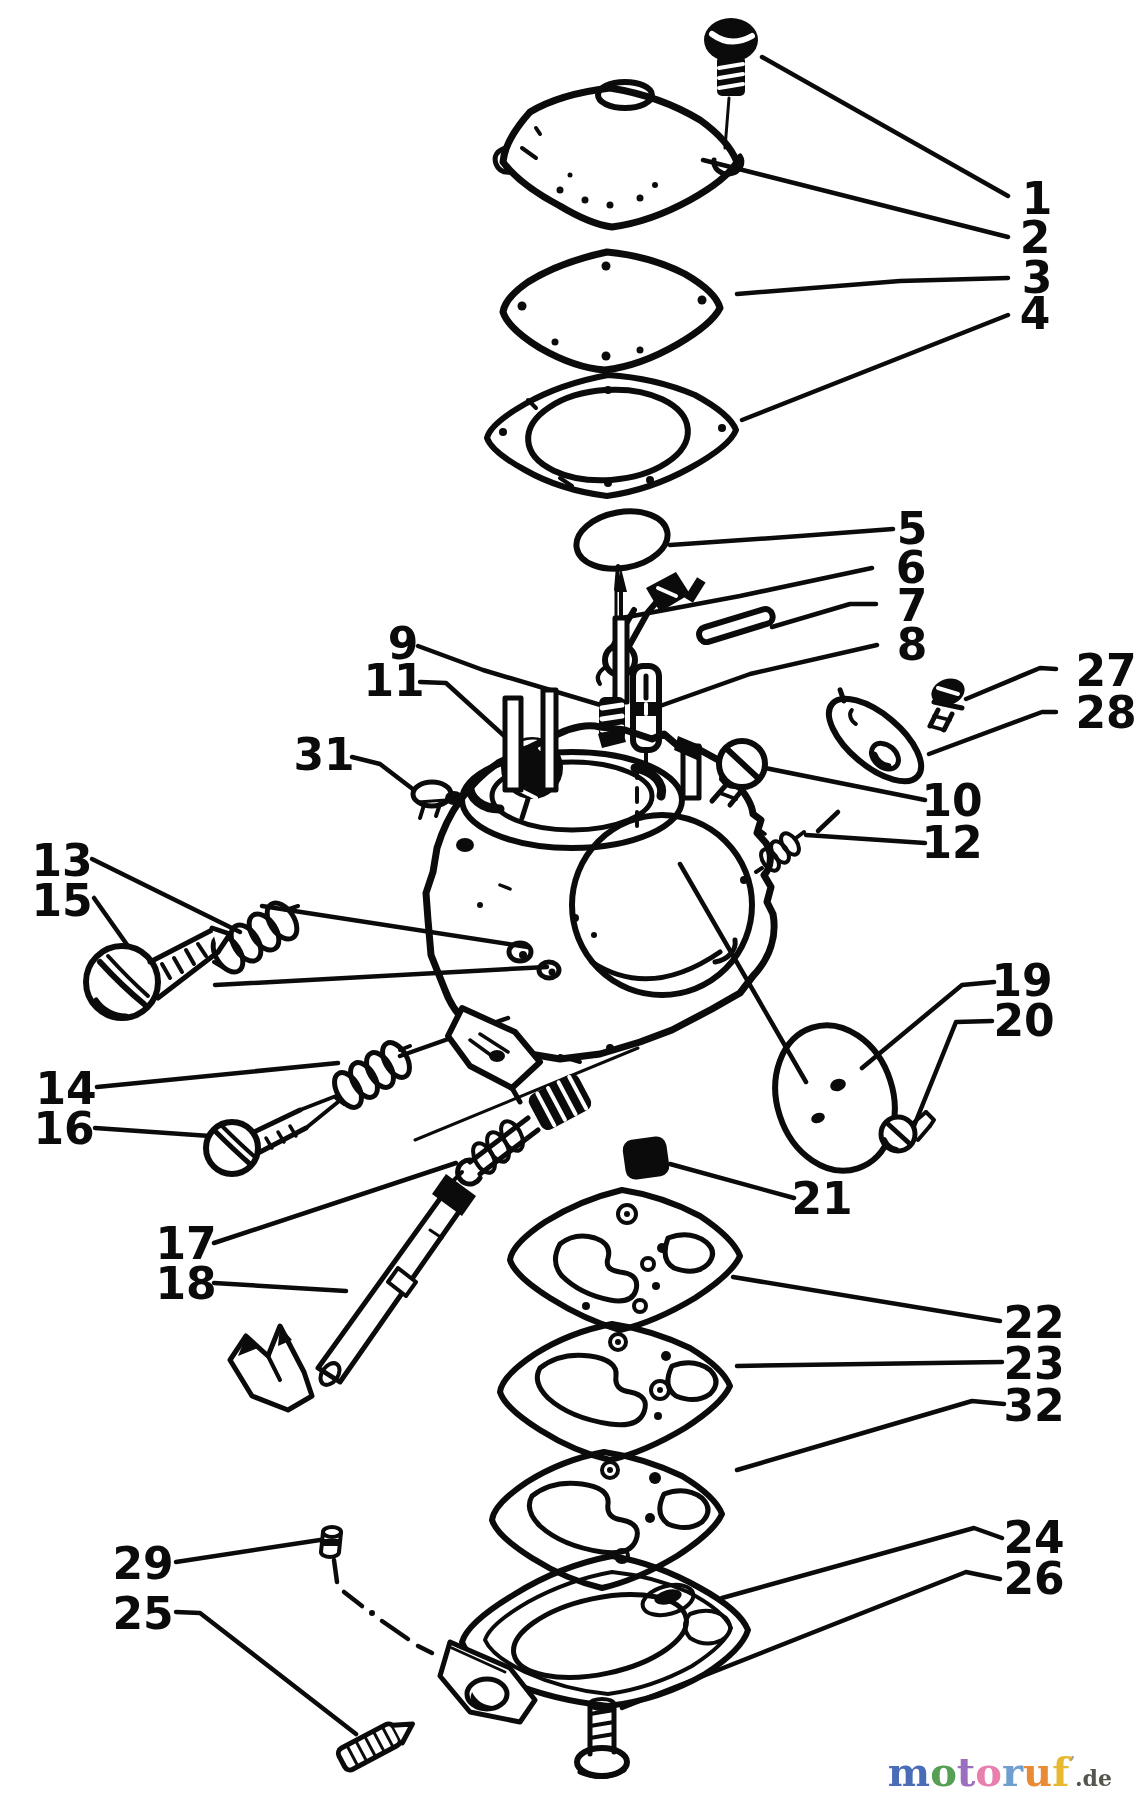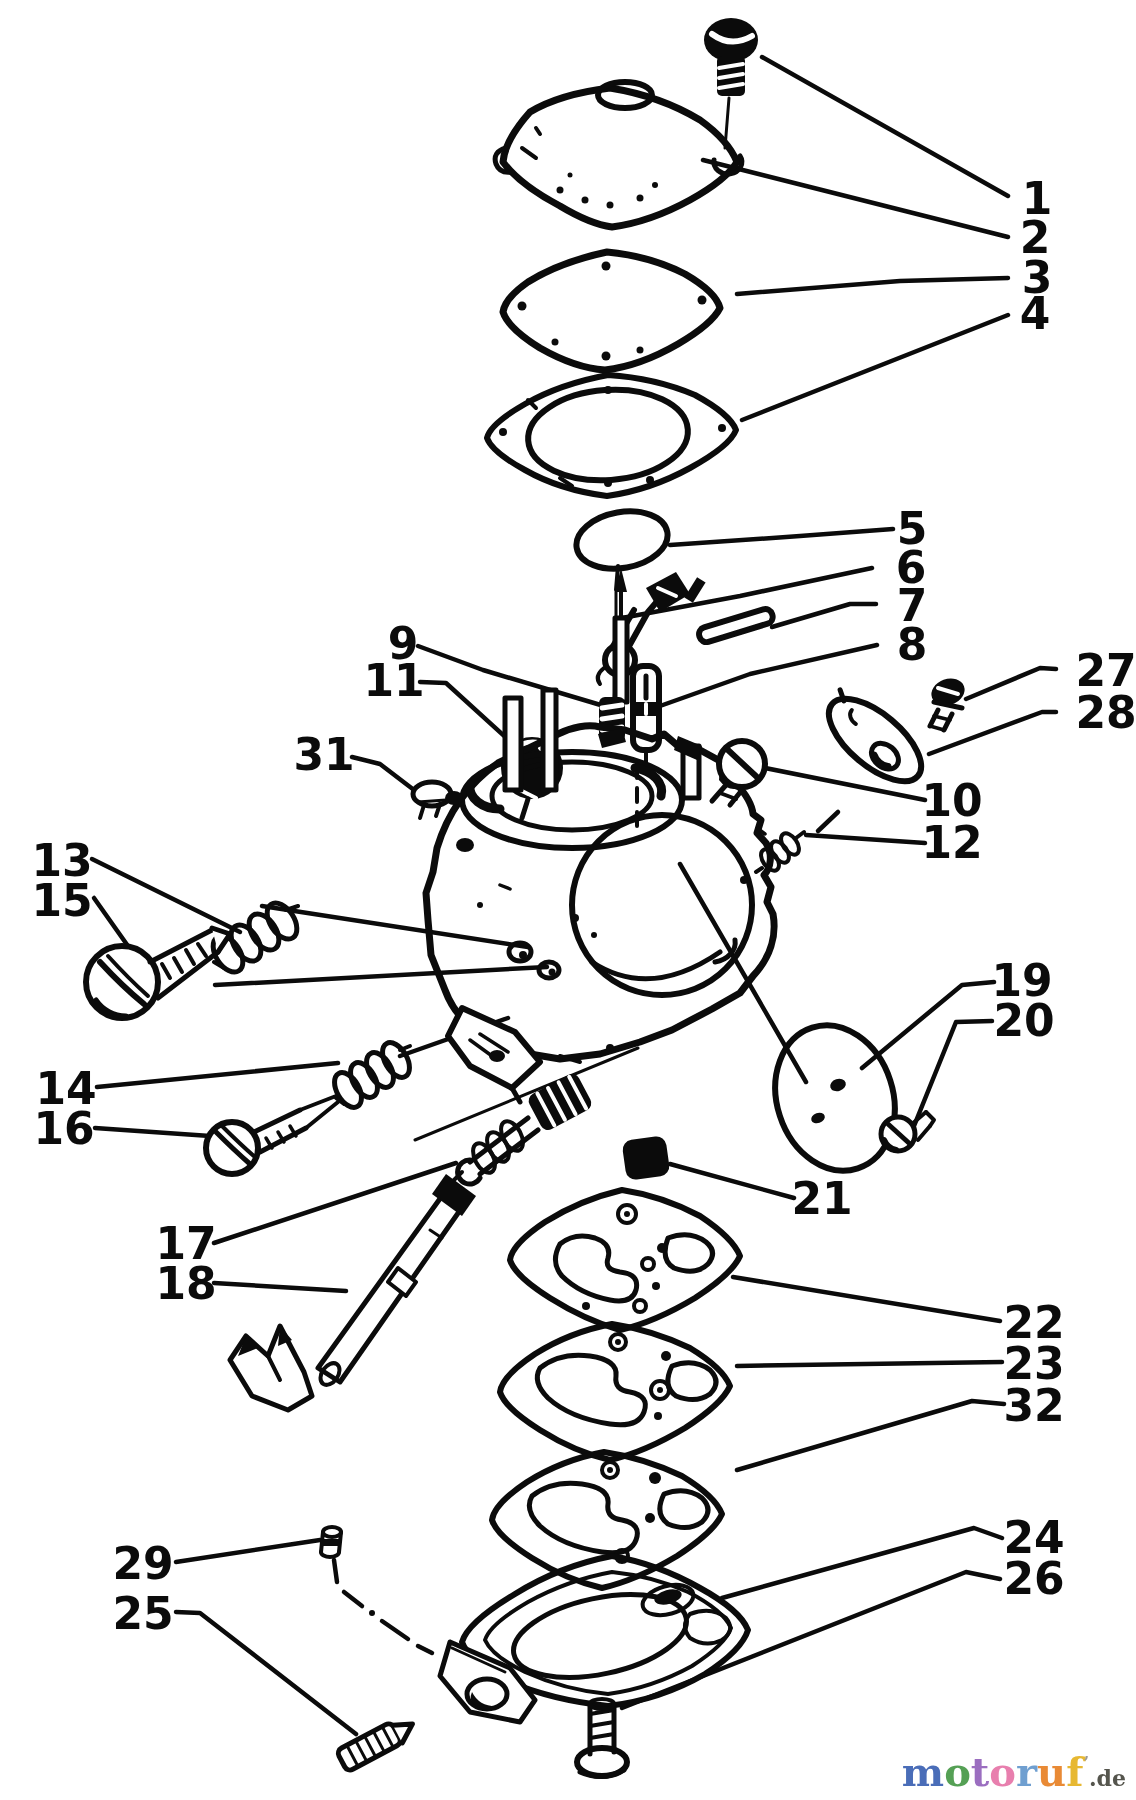--- a/index.html
+++ b/index.html
@@ -7,7 +7,7 @@
         font-family:"DejaVu Sans",sans-serif;overflow:hidden;}
   svg{position:absolute;left:0;top:0;}
   .part-num{font-family:"DejaVu Sans",sans-serif;font-weight:bold;font-size:44px;fill:#0b0b0b;}
-  #watermark{position:absolute;right:10px;bottom:8px;
+  #watermark{position:absolute;right:24px;bottom:8px;
              font-family:"DejaVu Serif",serif;font-weight:bold;font-size:40px;
              letter-spacing:0px;line-height:1;user-select:none;}
   #watermark .suffix{font-size:22px;font-weight:bold;}

